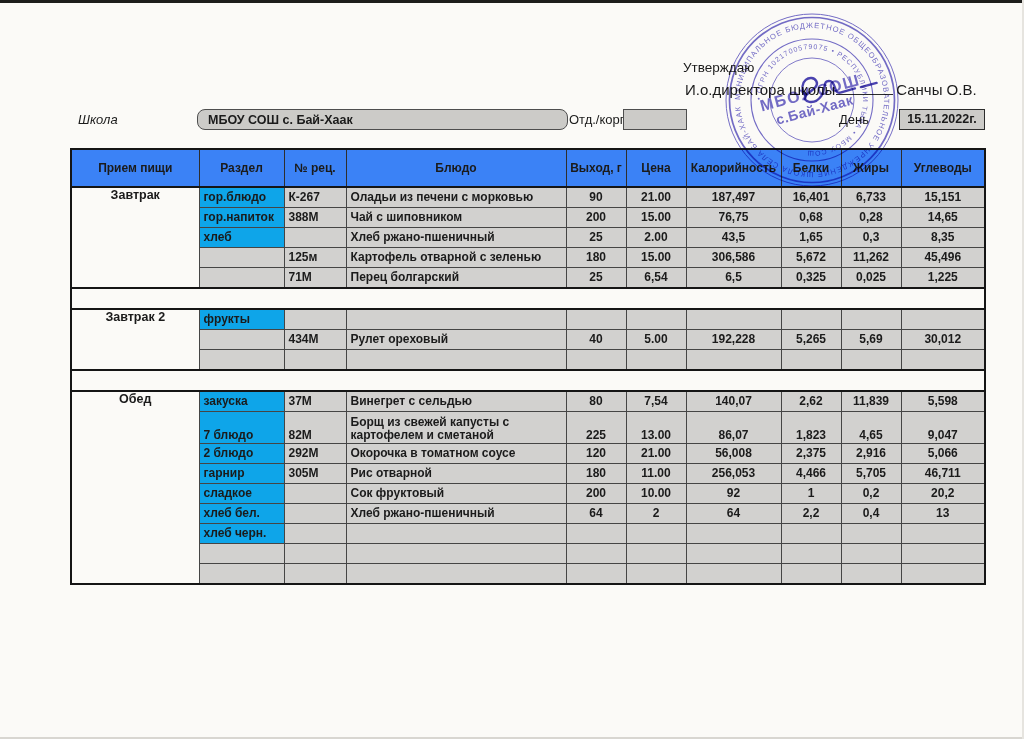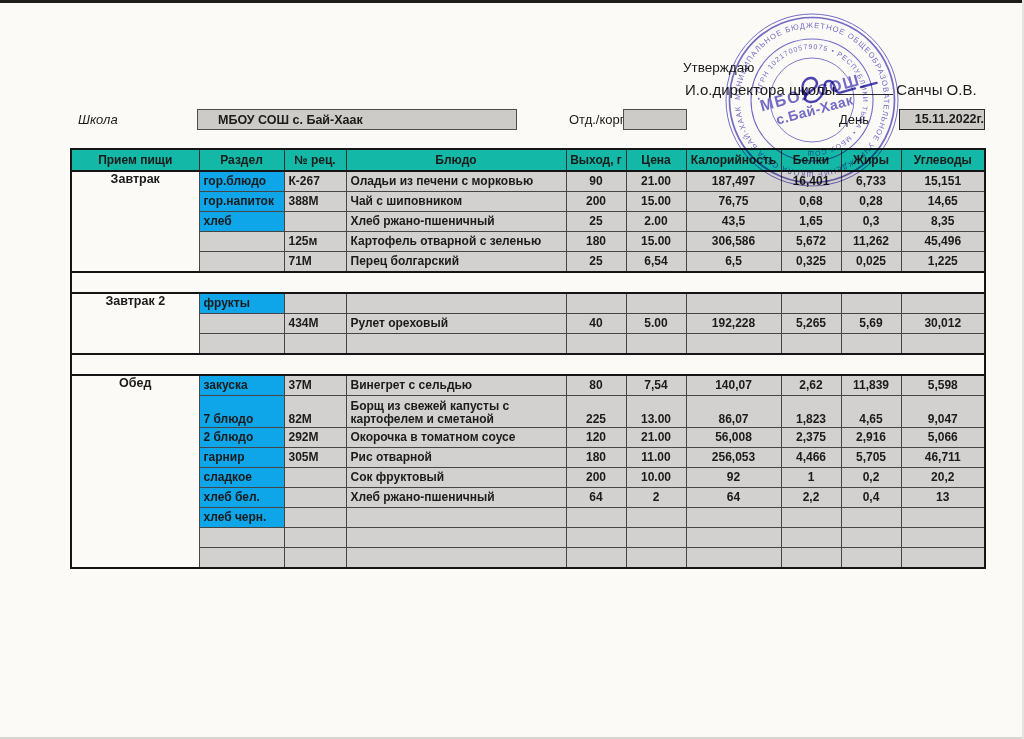--- a/index.html
+++ b/index.html
@@ -20,7 +20,7 @@
   #day-label{left:839px;}
   .field{position:absolute;top:109px;height:21px;background:#cccbc8;border:1px solid #4e4e4e;
          box-sizing:border-box;font-size:12.5px;font-weight:600;line-height:18px;}
-  #school-field{left:197px;width:320px;padding:1px 20px;}
+  #school-field{left:197px;width:371px;padding:1px 10px;border-radius:8px;}
   #dept-field{left:623px;width:64px;}
   #day-field{left:899px;width:86px;border:1.6px solid #2c2c2c;text-align:right;font-weight:600;}
 

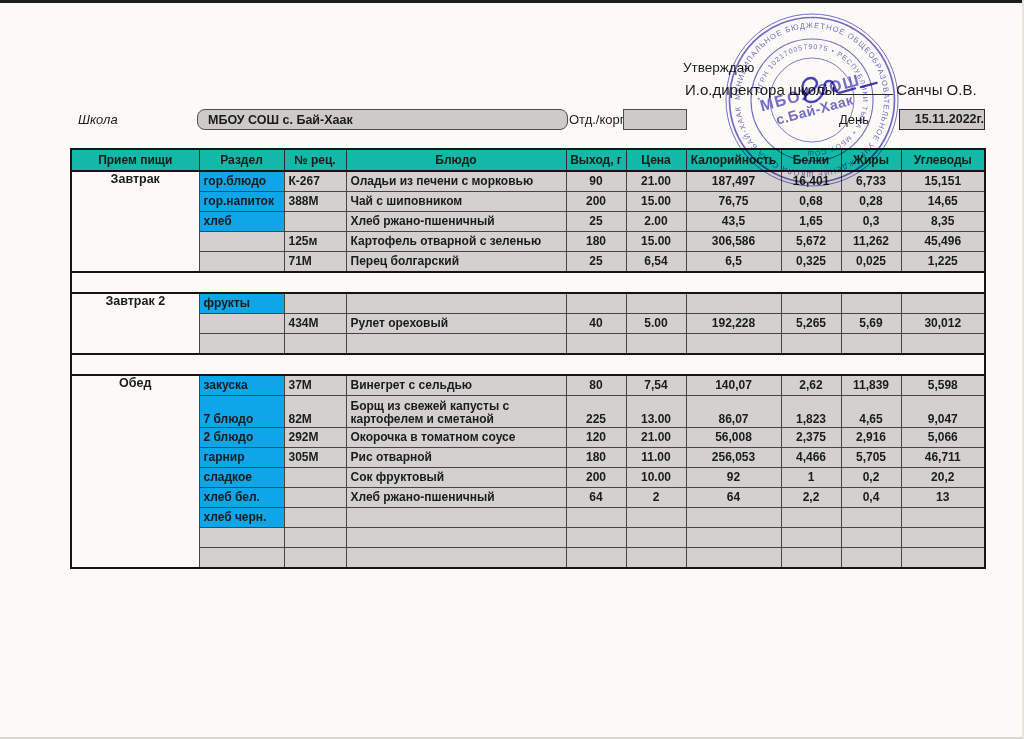--- a/index.html
+++ b/index.html
@@ -22,7 +22,7 @@
          box-sizing:border-box;font-size:12.5px;font-weight:600;line-height:18px;}
   #school-field{left:197px;width:371px;padding:1px 10px;border-radius:8px;}
   #dept-field{left:623px;width:64px;}
-  #day-field{left:899px;width:86px;border:1.6px solid #2c2c2c;text-align:right;font-weight:600;}
+  #day-field{left:899px;width:86px;border:1.6px solid #2c2c2c;text-align:center;font-weight:600;}
 
   #menu-table{position:absolute;left:70px;top:148px;width:914px;border-collapse:collapse;
               table-layout:fixed;font-size:12px;border:2.5px solid #151515;}

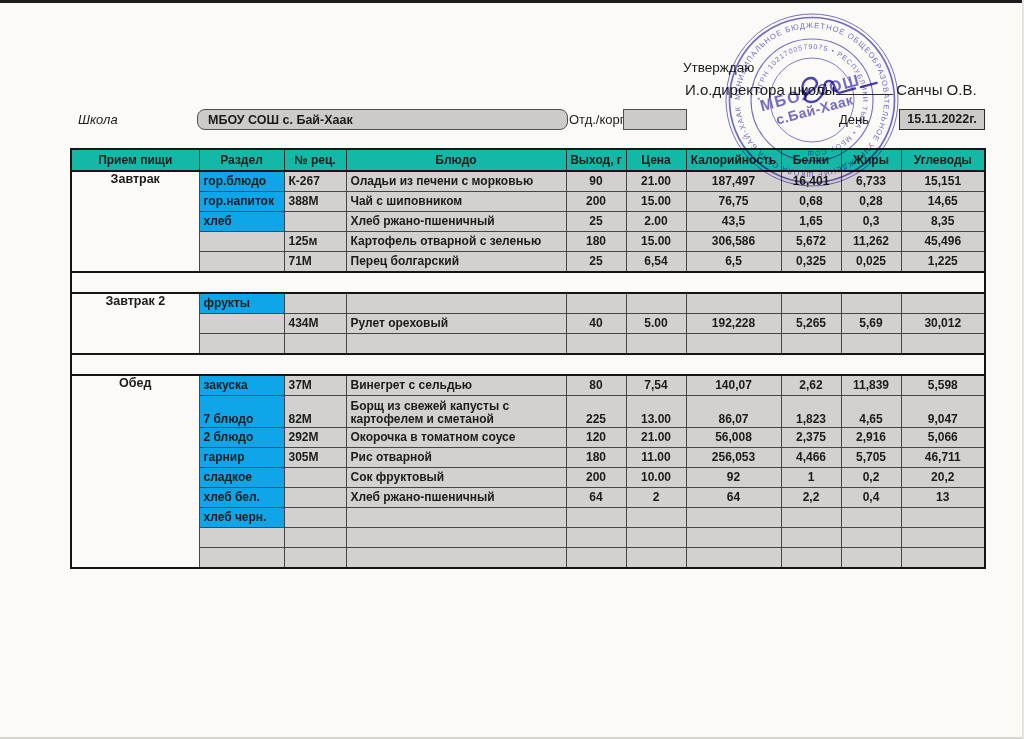--- a/index.html
+++ b/index.html
@@ -27,7 +27,7 @@
   #menu-table{position:absolute;left:70px;top:148px;width:914px;border-collapse:collapse;
               table-layout:fixed;font-size:12px;border:2.5px solid #151515;}
   #menu-table th{border:1px solid #2e2e2e;border-top:2.5px solid #151515;border-bottom:2px solid #151515;
-              font-weight:700;height:20px;padding:0 1px;background:#14b8a6;font-size:12px;}
+              font-weight:700;height:20px;padding:8px 1px;background:#3b82f6;font-size:12px;}
   #menu-table td{border:1px solid #454545;padding:1px 4px;height:17px;line-height:1.08;
               font-weight:600;overflow:hidden;}
   td.g{background:#d2d1cf;}

